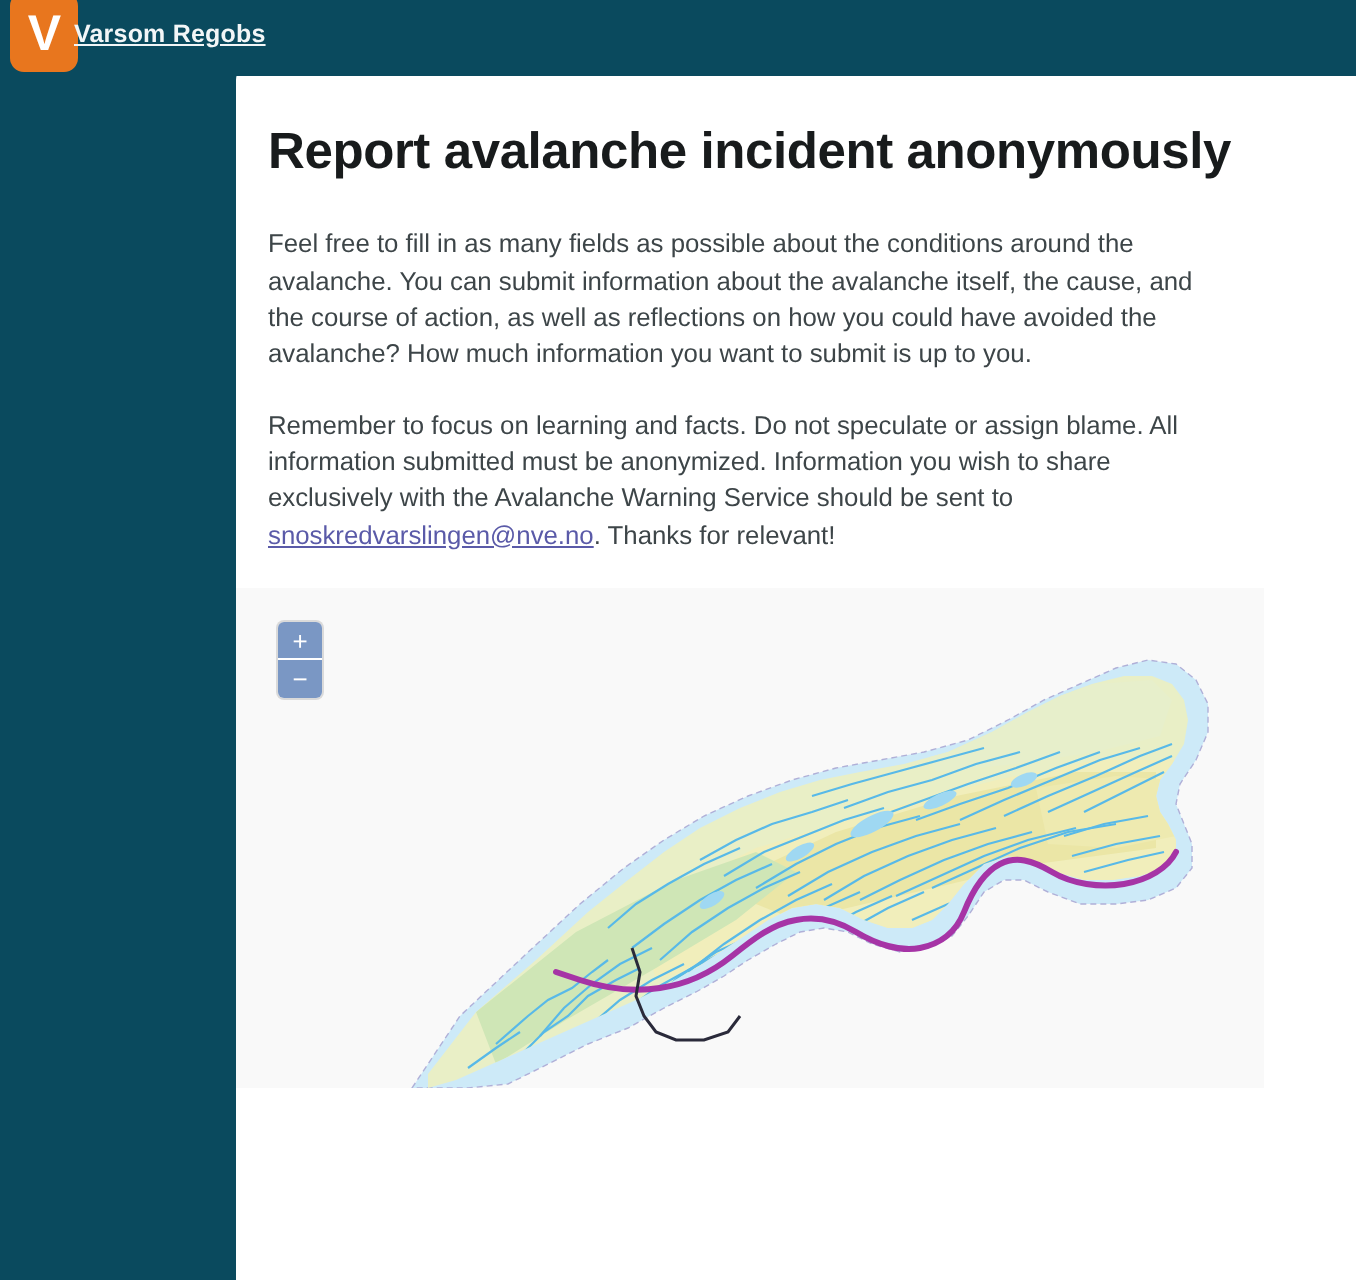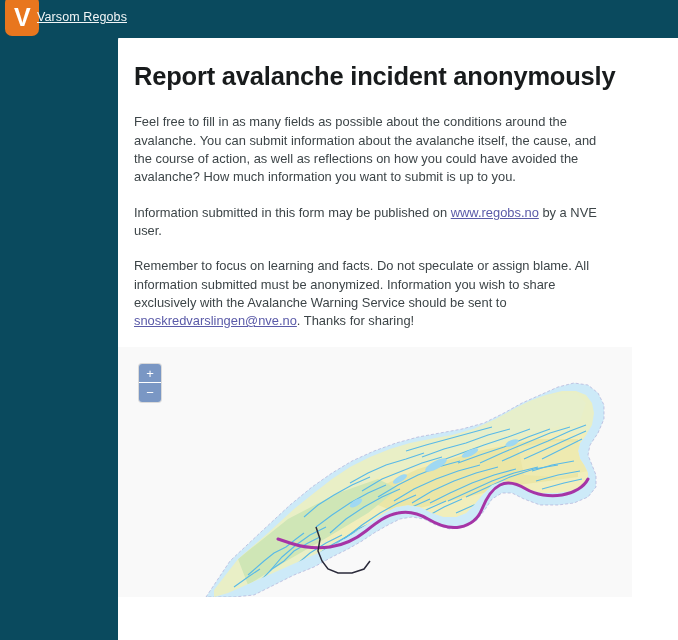--- a/index.html
+++ b/index.html
@@ -54,6 +54,7 @@
     text-decoration: underline;
     letter-spacing: 0.1px;
     white-space: nowrap;
+    font-weight: bold;
   }
 
   

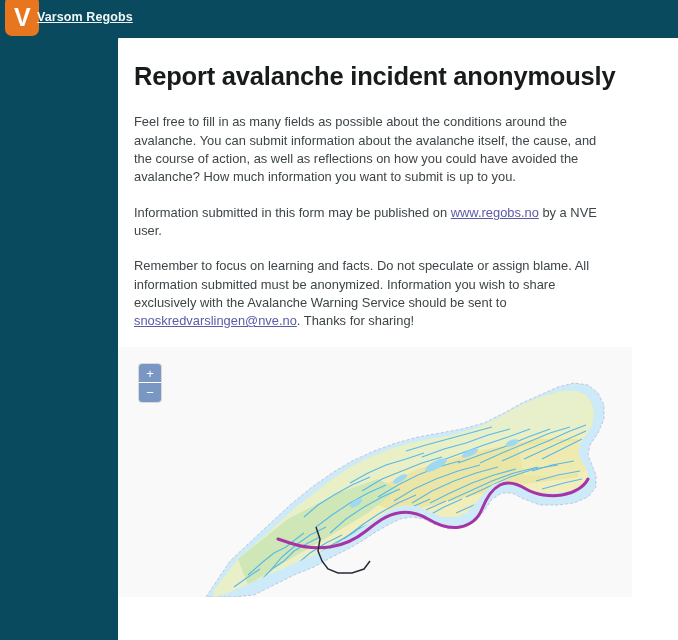--- a/index.html
+++ b/index.html
@@ -150,7 +150,6 @@
     <p class="para">Feel free to fill in as many fields as possible about the conditions around the avalanche. You can submit information about the avalanche itself, the cause, and the course of action, as well as reflections on how you could have avoided the avalanche? How much information you want to submit is up to you.</p>
 
 
-    <p class="para"><span>Information submitted in this form may be published on </span><a href="#">www.regobs.no</a><span> by a NVE user.</span></p>
 
     <p class="para"><span>Remember to focus on learning and facts. Do not speculate or assign blame. All information submitted must be anonymized. Information you wish to share exclusively with the Avalanche Warning Service should be sent to </span><a href="#">snoskredvarslingen@nve.no</a><span>. Thanks for sharing!</span></p>
 

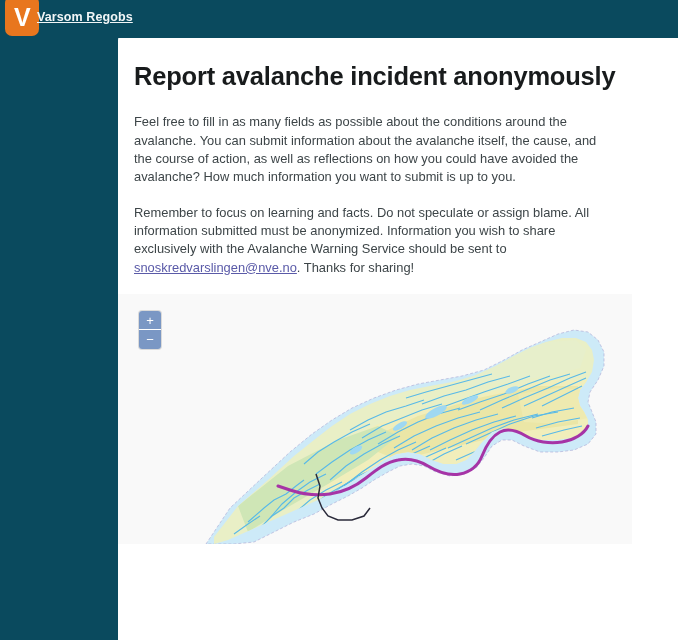--- a/index.html
+++ b/index.html
@@ -151,7 +151,7 @@
 
 
 
-    <p class="para"><span>Remember to focus on learning and facts. Do not speculate or assign blame. All information submitted must be anonymized. Information you wish to share exclusively with the Avalanche Warning Service should be sent to </span><a href="#">snoskredvarslingen@nve.no</a><span>. Thanks for sharing!</span></p>
+    <p class="para"><span>Remember to focus on learning and facts. Do not speculate or assign blame. All information submitted must be anonymized. Information you wish to share exclusively with the Avalanche Warning Service should be sent to </span><a href="#">snoskredvarslingen@nve.no</a><span>. Thanks for relevant!</span></p>
 
     <div id="map-area">
 

